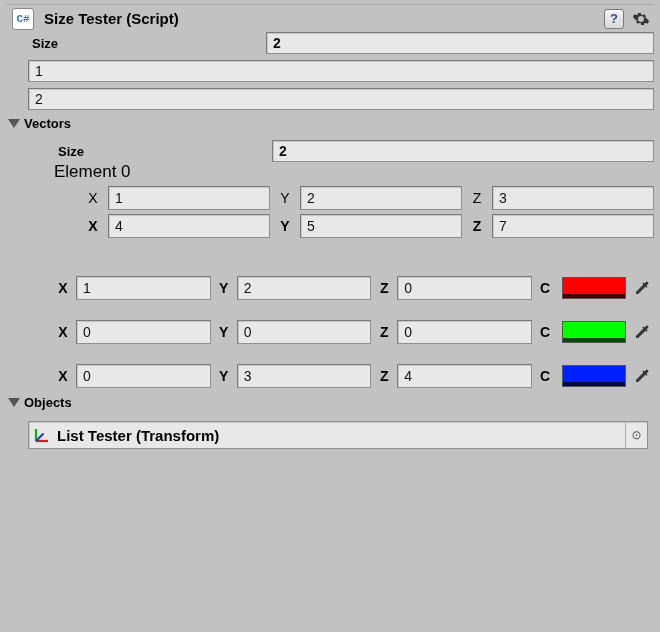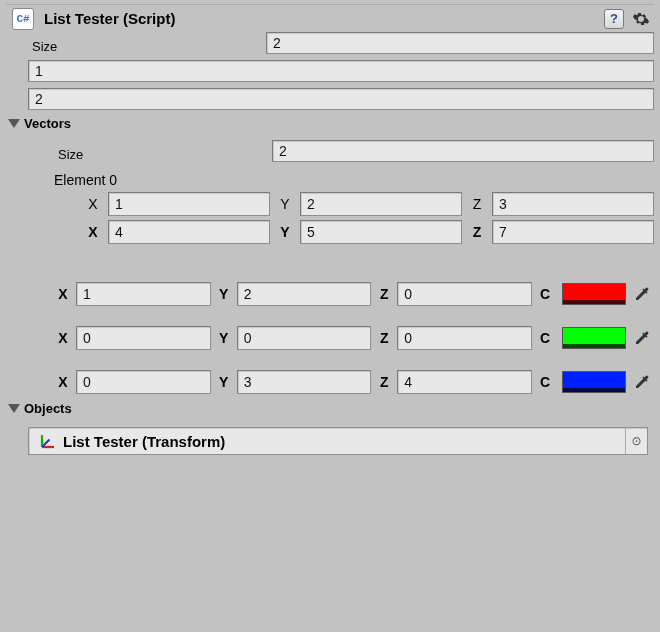--- a/index.html
+++ b/index.html
@@ -140,7 +140,7 @@
     <div class="script-badge">
       <span class="script-badge-inner">C#</span>
     </div>
-    <div class="header-title">List Tester (Script)</div>
+    <div class="header-title">Size Tester (Script)</div>
     <div class="header-icons">
       <div class="help-icon">?</div>
       <div class="gear-icon">

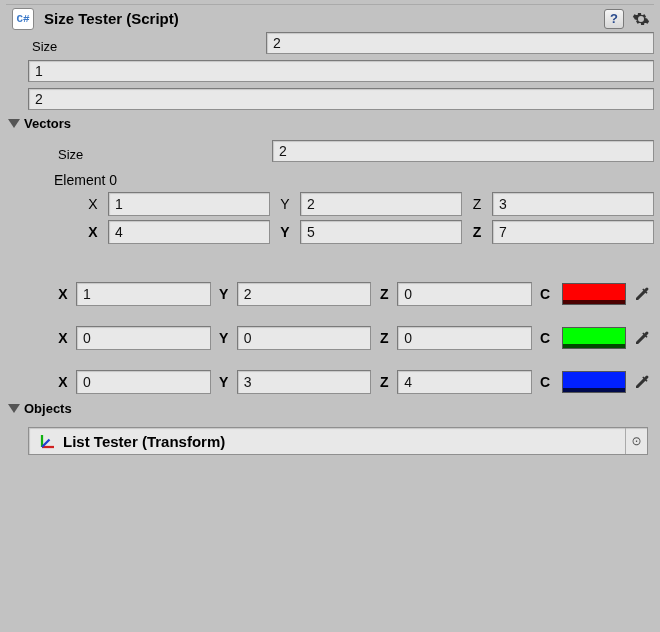--- a/index.html
+++ b/index.html
@@ -13,7 +13,7 @@
     overflow: hidden;
   }
   .panel { padding: 4px 6px 6px 6px; }
-  .row { display: flex; align-items: flex-end; min-height: 22px; }
+  .row { display: flex; align-items: center; min-height: 22px; font-weight: bold; }
   .foldout {
     display: flex;
     align-items: center;

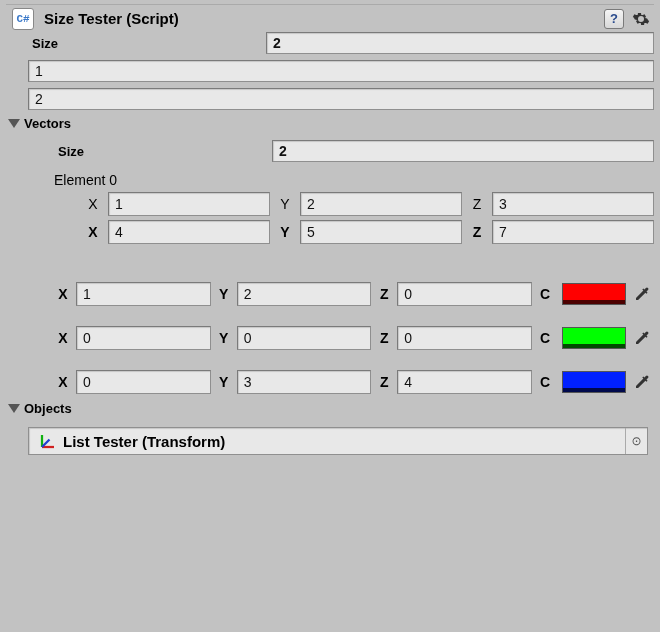--- a/index.html
+++ b/index.html
@@ -89,7 +89,7 @@
   .size-row-sub .label { width: 218px; }
   .full-row { padding-left: 22px; margin-top: 6px; }
   .full-row .field { width: 100%; }
-  .elem-title { font-weight: bold; padding-left: 48px; font-size: 14px; margin-top: 10px; }
+  .elem-title { font-weight: bold; padding-left: 48px; font-size: 17px; }
   .xyz-label { font-weight: bold; font-size: 14px; text-align: center; }
   .section-gap { height: 18px; }
   .color-row { display: flex; align-items: center; gap: 4px; padding-left: 48px; margin-top: 20px; }

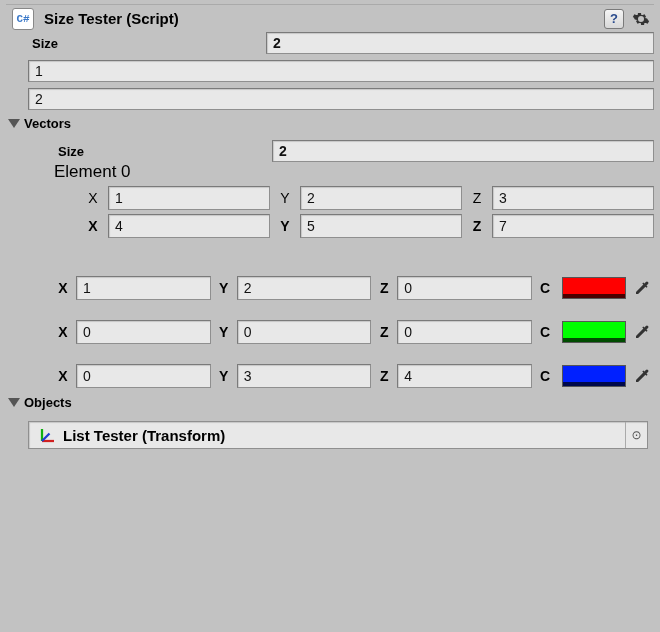--- a/index.html
+++ b/index.html
@@ -115,7 +115,7 @@
     background: #e8e8e8;
     border: 1px solid #8f8f8f;
     box-shadow: inset 1px 1px 1px rgba(0,0,0,0.15);
-    padding-left: 10px;
+    padding-left: 4px;
     cursor: pointer;
   }
   .obj-icon { width: 18px; height: 18px; margin-right: 6px; }

